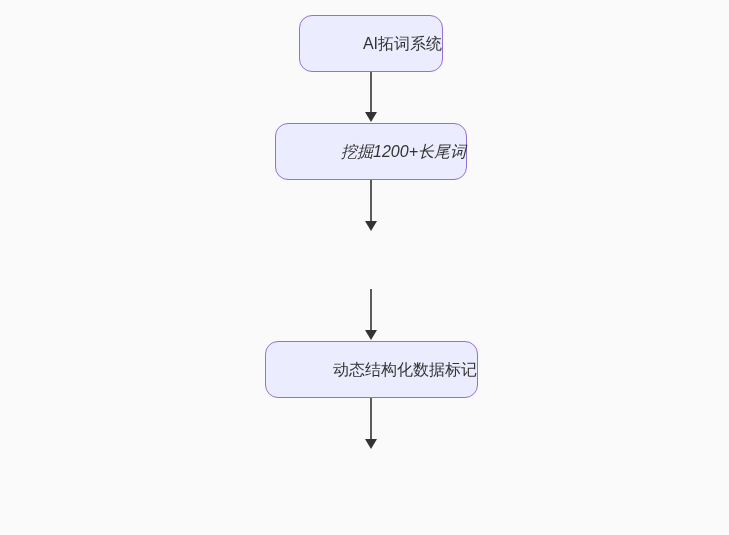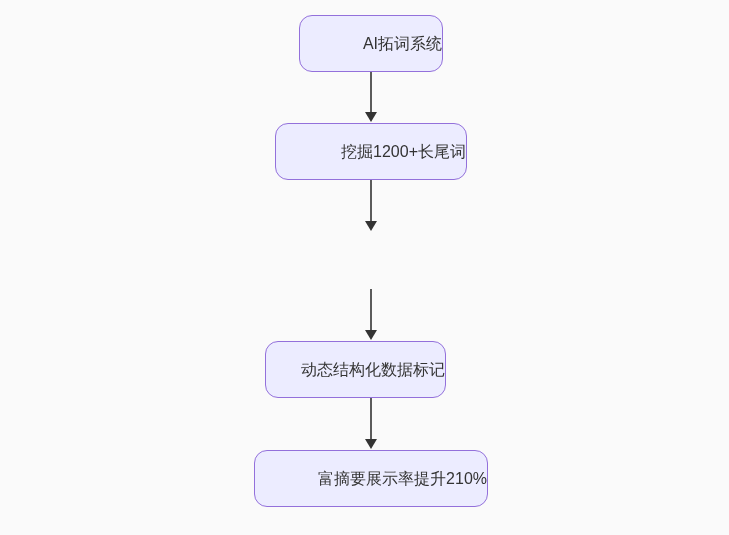--- a/index.html
+++ b/index.html
@@ -32,7 +32,7 @@
   }
   
   .n1 { left: 299px; top: 15px;  width: 144px; height: 57px; }
-  .n2 { left: 275px; top: 123px; width: 192px; height: 57px; }
+  .n2 { left: 275px; top: 123px; width: 192px; height: 57px; font-style: italic; }
   .n3 { left: 261px; top: 232px; width: 222px; height: 57px; }
   .n4 { left: 265px; top: 341px; width: 181px; height: 57px; }
   .n5 { left: 254px; top: 450px; width: 234px; height: 57px; }

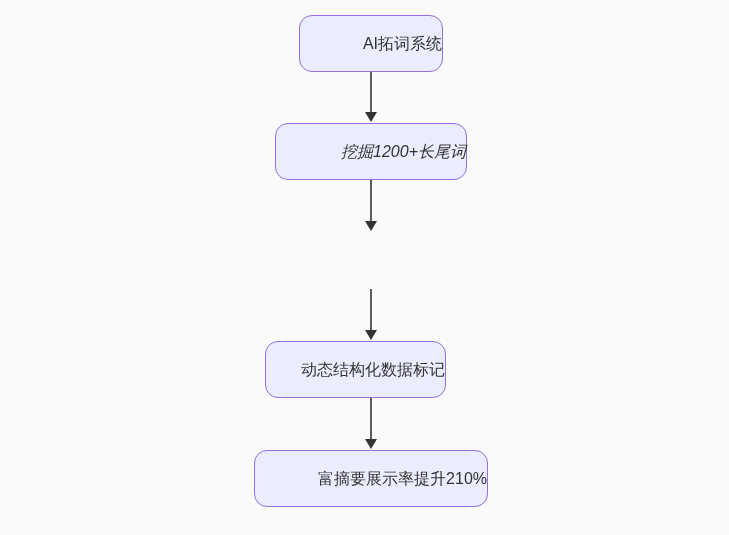--- a/index.html
+++ b/index.html
@@ -34,7 +34,7 @@
   .n1 { left: 299px; top: 15px;  width: 144px; height: 57px; }
   .n2 { left: 275px; top: 123px; width: 192px; height: 57px; font-style: italic; }
   .n3 { left: 261px; top: 232px; width: 222px; height: 57px; }
-  .n4 { left: 265px; top: 341px; width: 181px; height: 57px; }
+  .n4 { left: 265px; top: 341px; width: 213px; height: 57px; }
   .n5 { left: 254px; top: 450px; width: 234px; height: 57px; }
 
   .arrow {

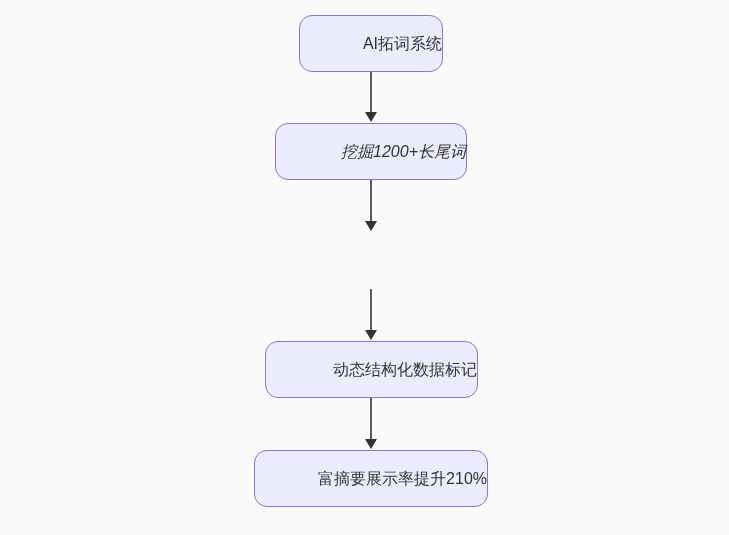--- a/index.html
+++ b/index.html
@@ -102,9 +102,6 @@
     <div class="head"></div>
   </div>
 
-  <div class="flow-node n5">
-    <span>富摘要展示率提升210%</span>
-  </div>
 
 </div>
 

